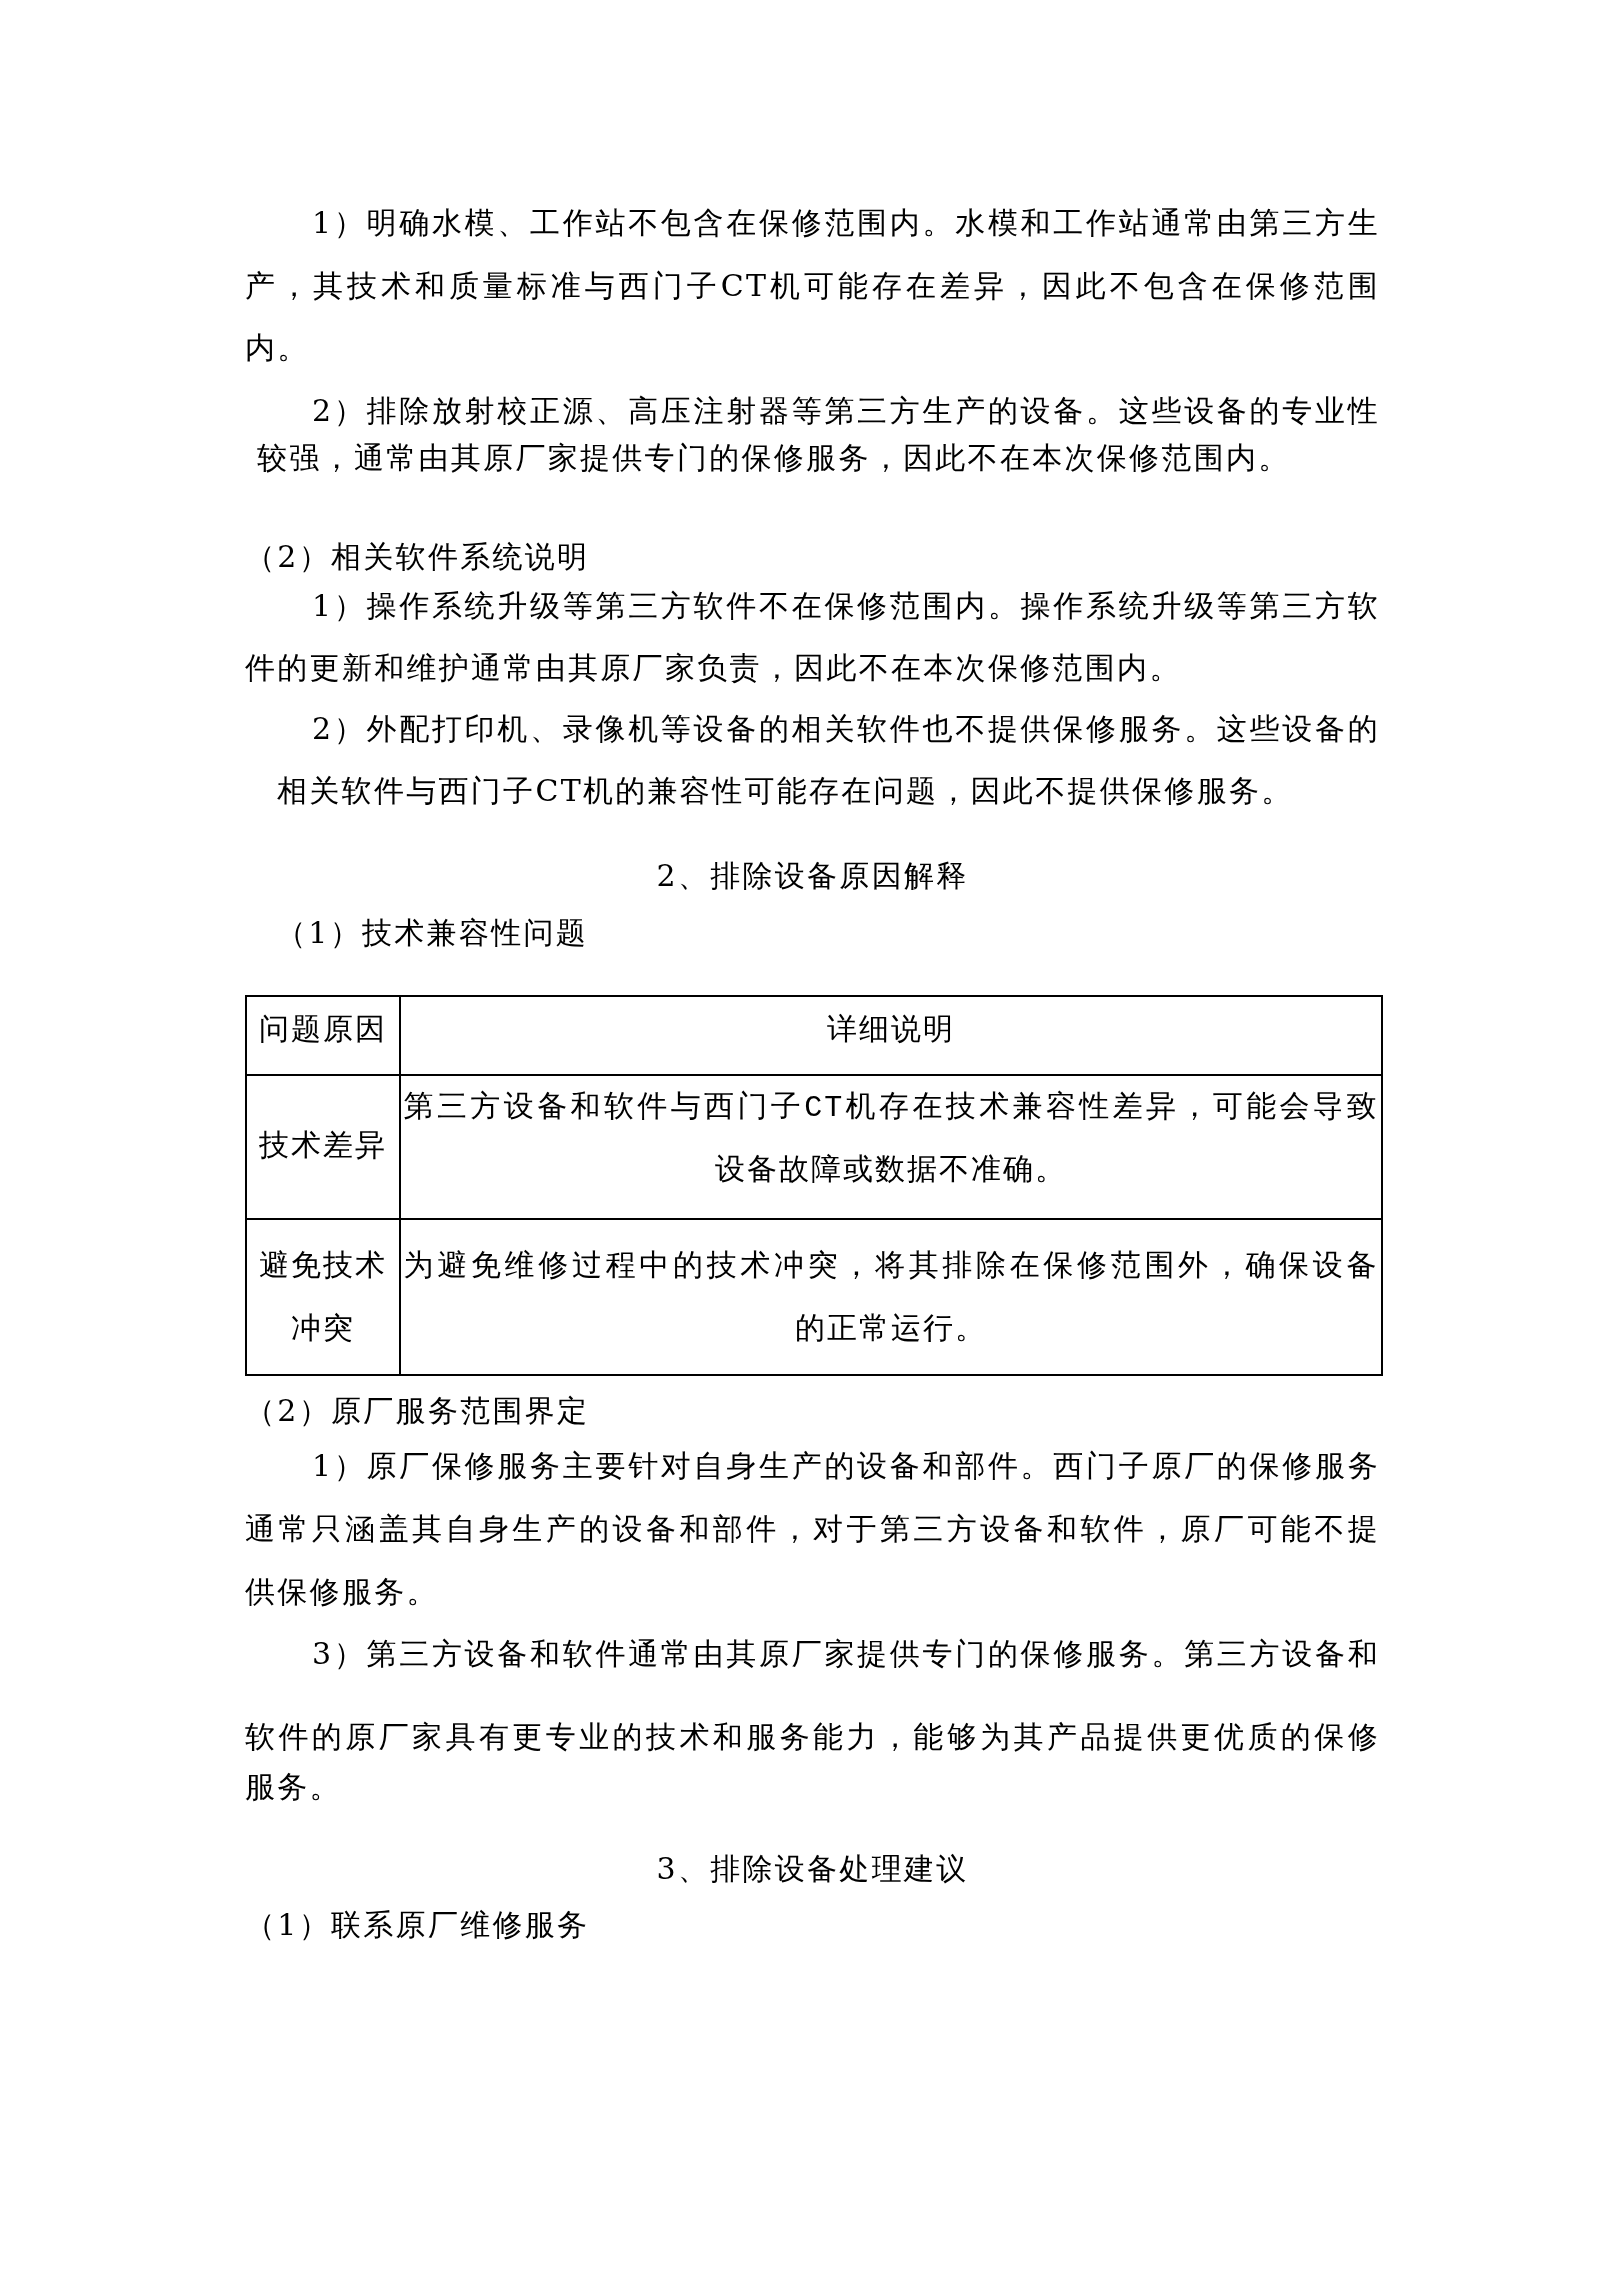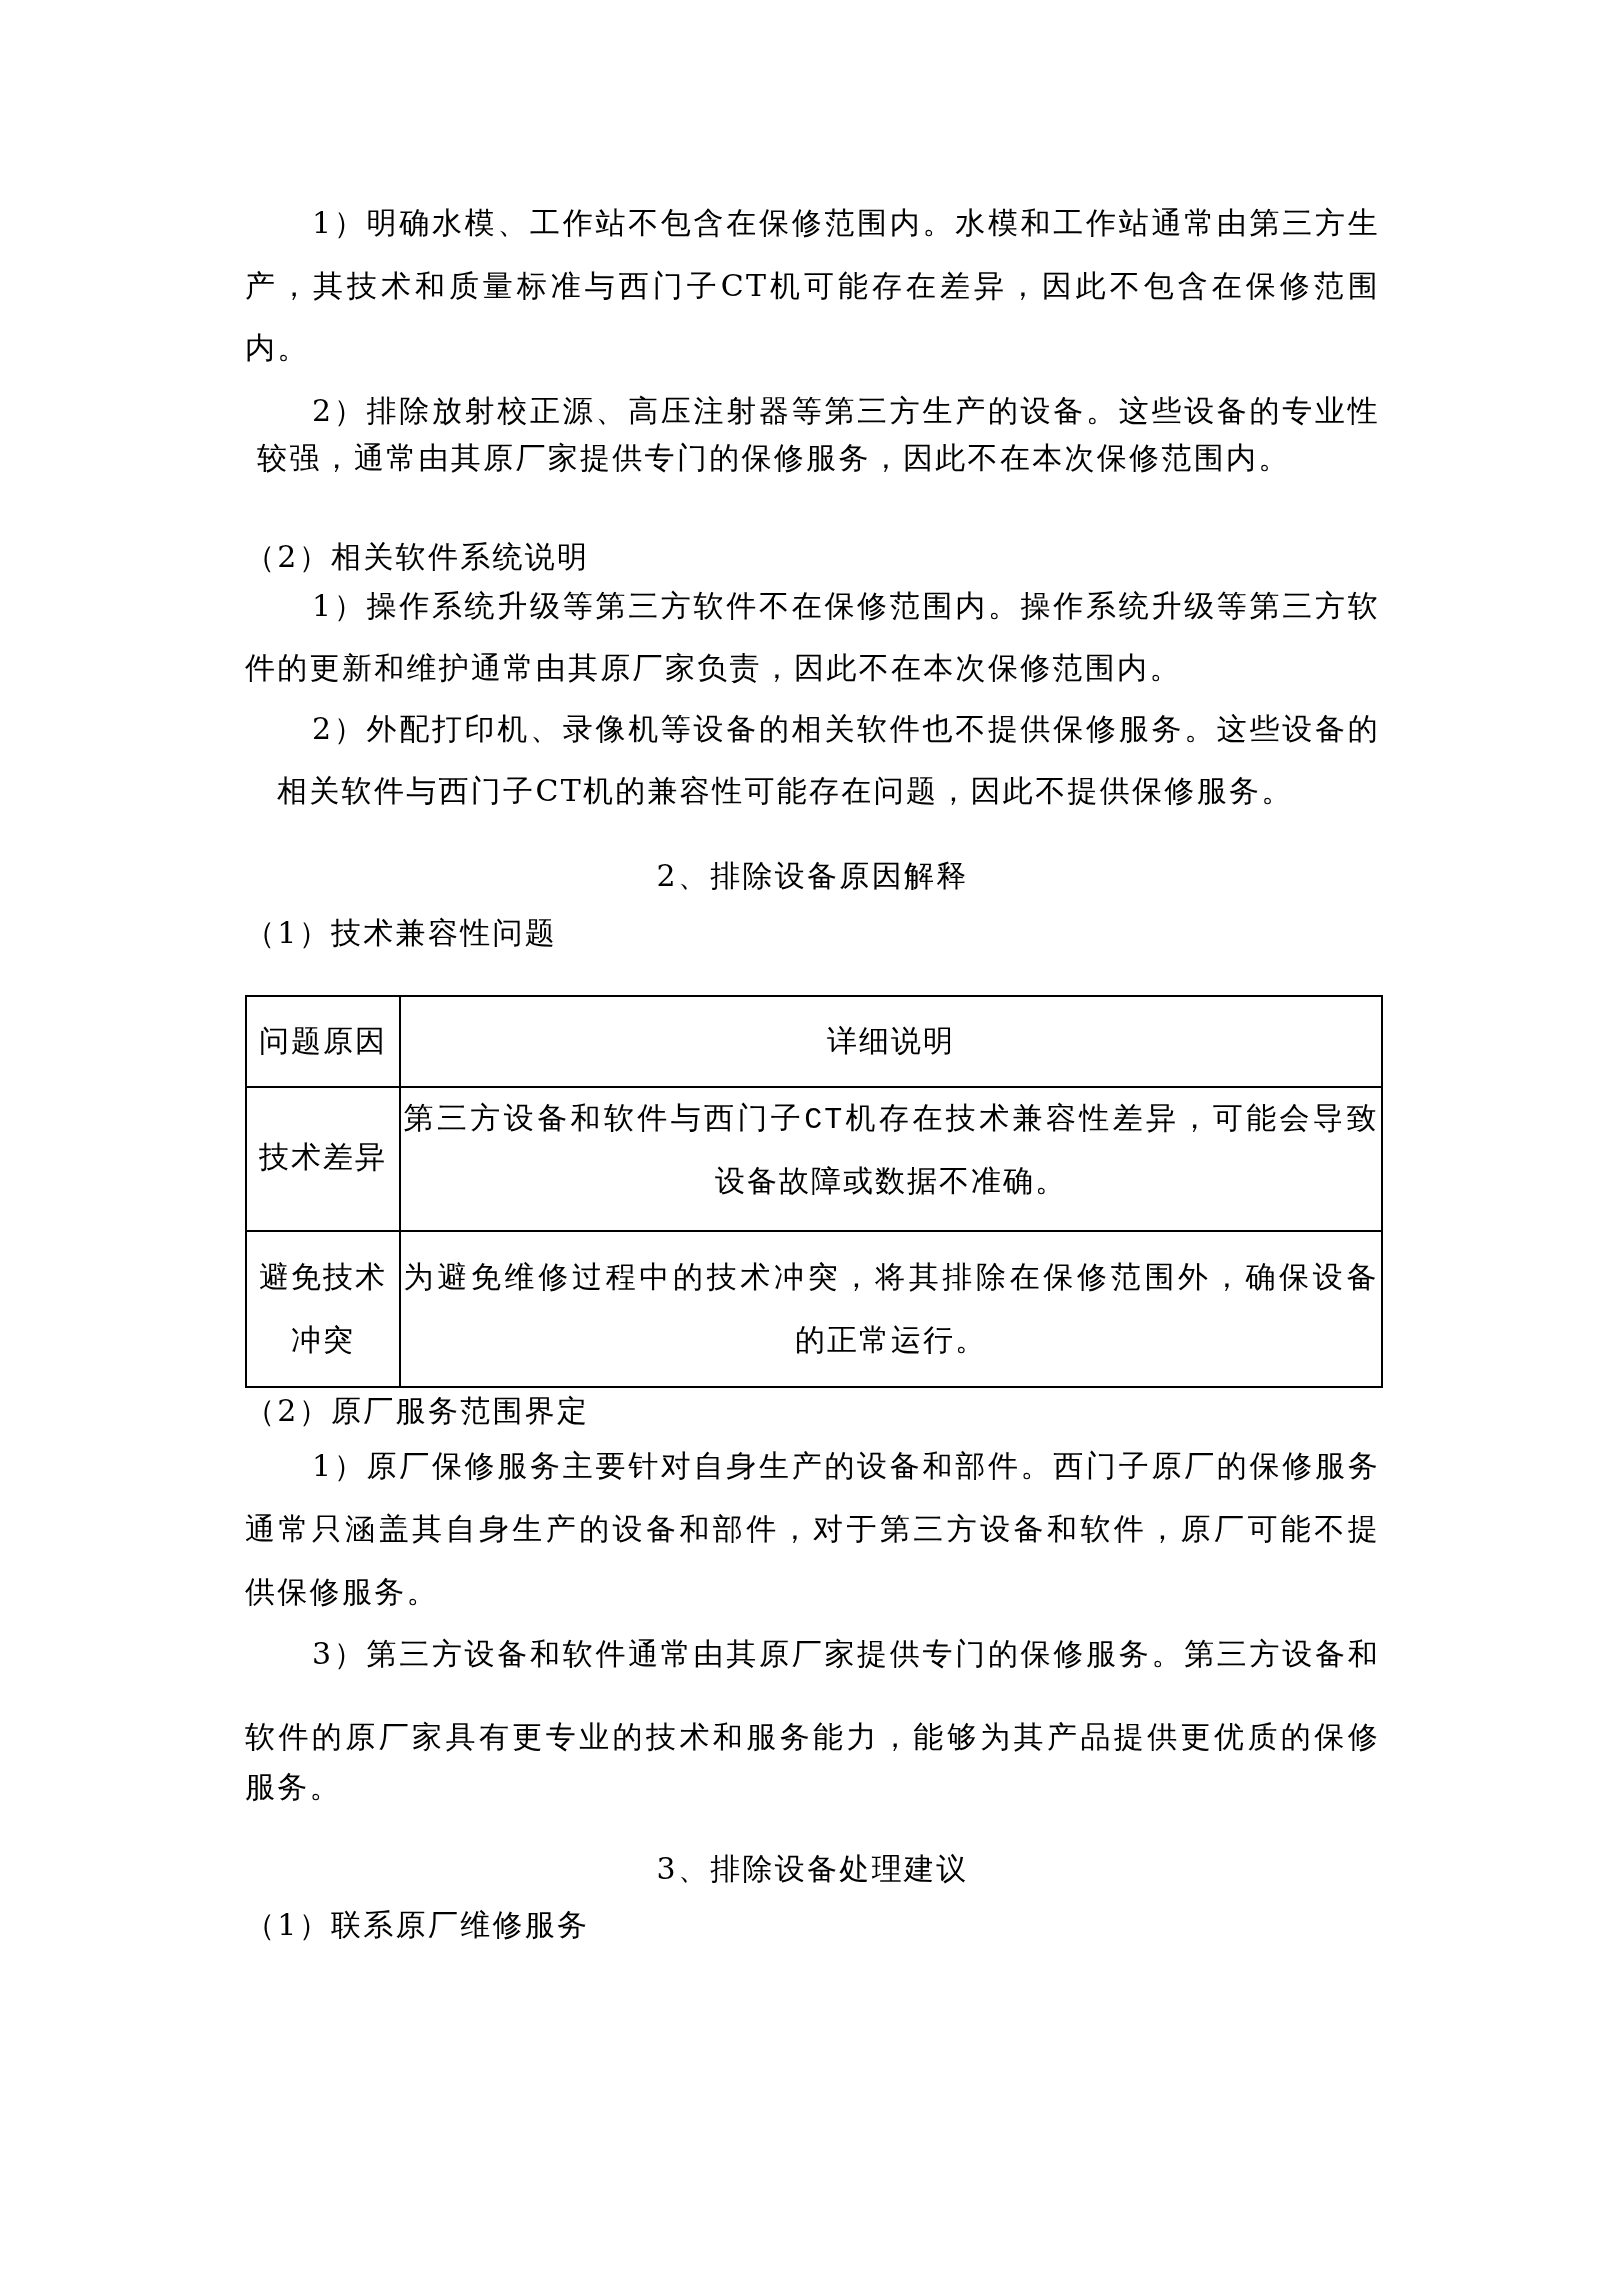--- a/index.html
+++ b/index.html
@@ -86,7 +86,7 @@
   <div class="line" style="top:771px;margin-left:32px;">相关软件与西门子CT机的兼容性可能存在问题，因此不提供保修服务。</div>
 
   <div class="line h2" style="top:856px;">2、排除设备原因解释</div>
-  <div class="line h3" style="top:913px;">（1）技术兼容性问题</div>
+  <div class="line h3" style="top:913px;margin-left:31px;">（1）技术兼容性问题</div>
 
   <div class="line h3" style="top:1391px;">（2）原厂服务范围界定</div>
 

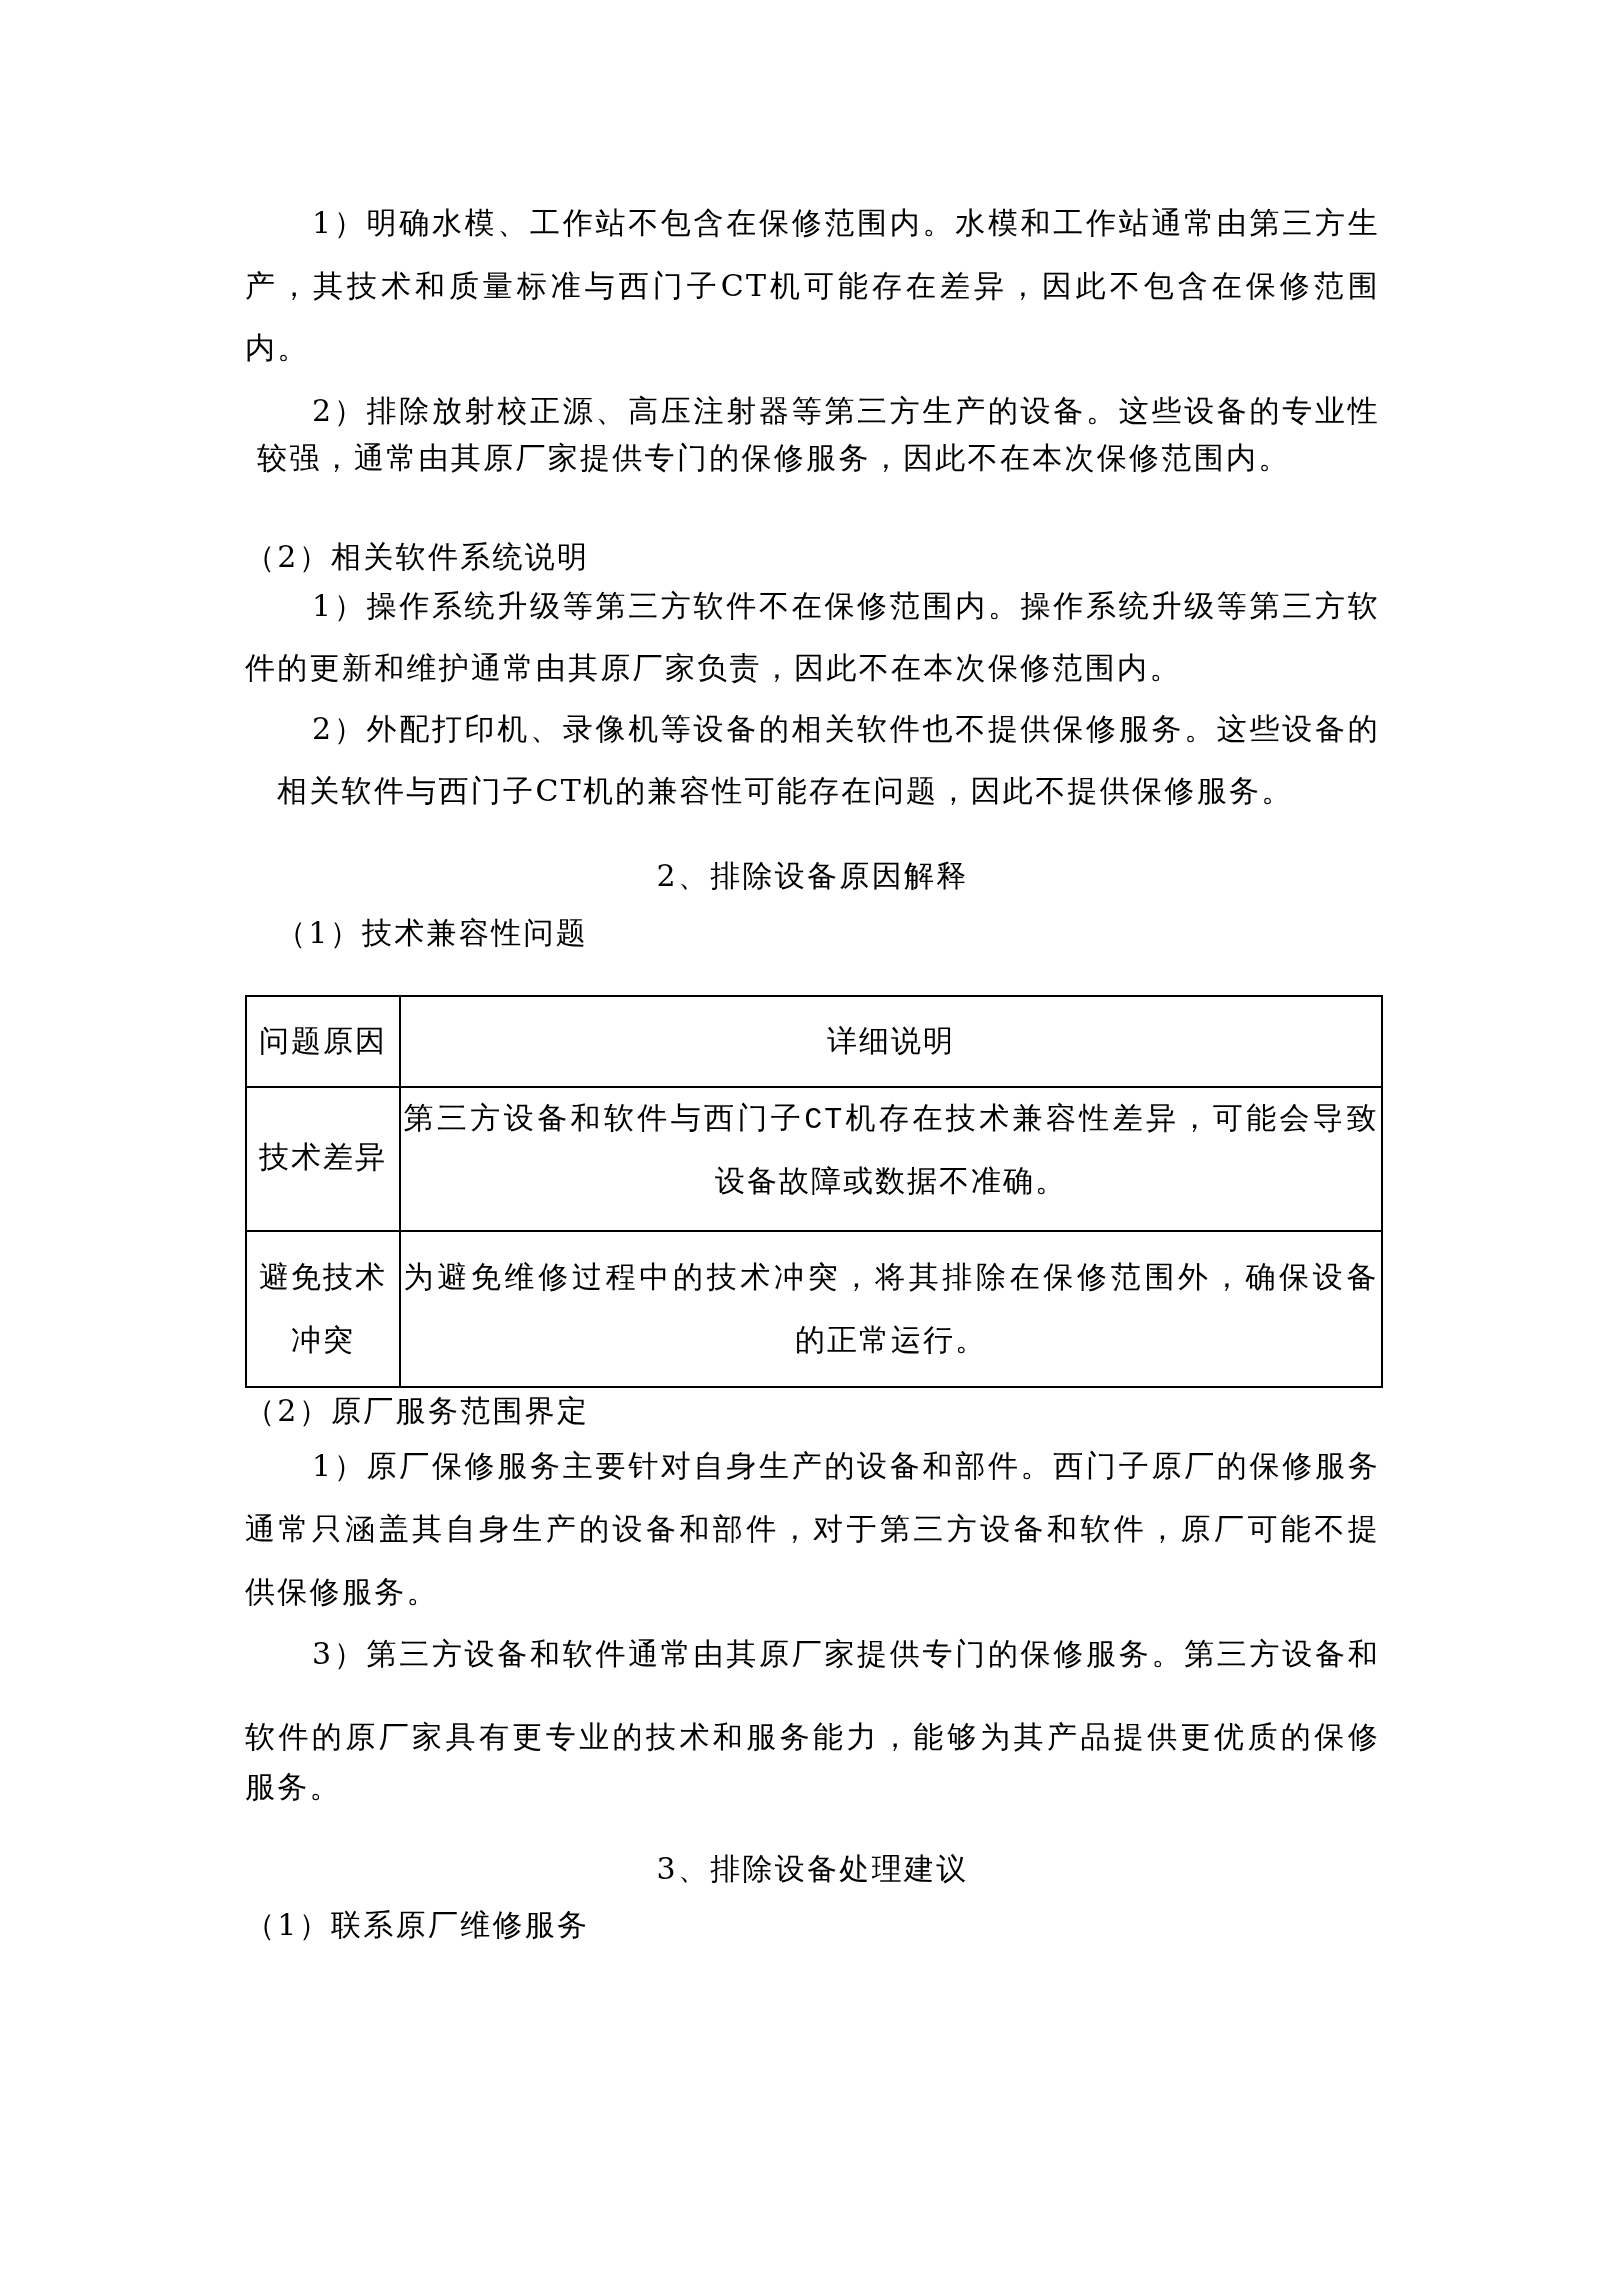--- a/index.html
+++ b/index.html
@@ -59,7 +59,7 @@
   }
   .doc-table col.c1 { width: 154px; }
   .doc-table col.c2 { width: 982px; }
-  .doc-table tr.r-head td { height: 77px; padding-top: 12px; }
+  .doc-table tr.r-head td { height: 77px; padding-top: 0px; }
   .doc-table tr.r1 td { height: 141px; padding-top: 1.3px; font-family: Liberation Mono, monospace; }
   .doc-table tr.r2 td { height: 141px; padding-top: 13px; }
   .cell-line { display: block; white-space: nowrap; }

